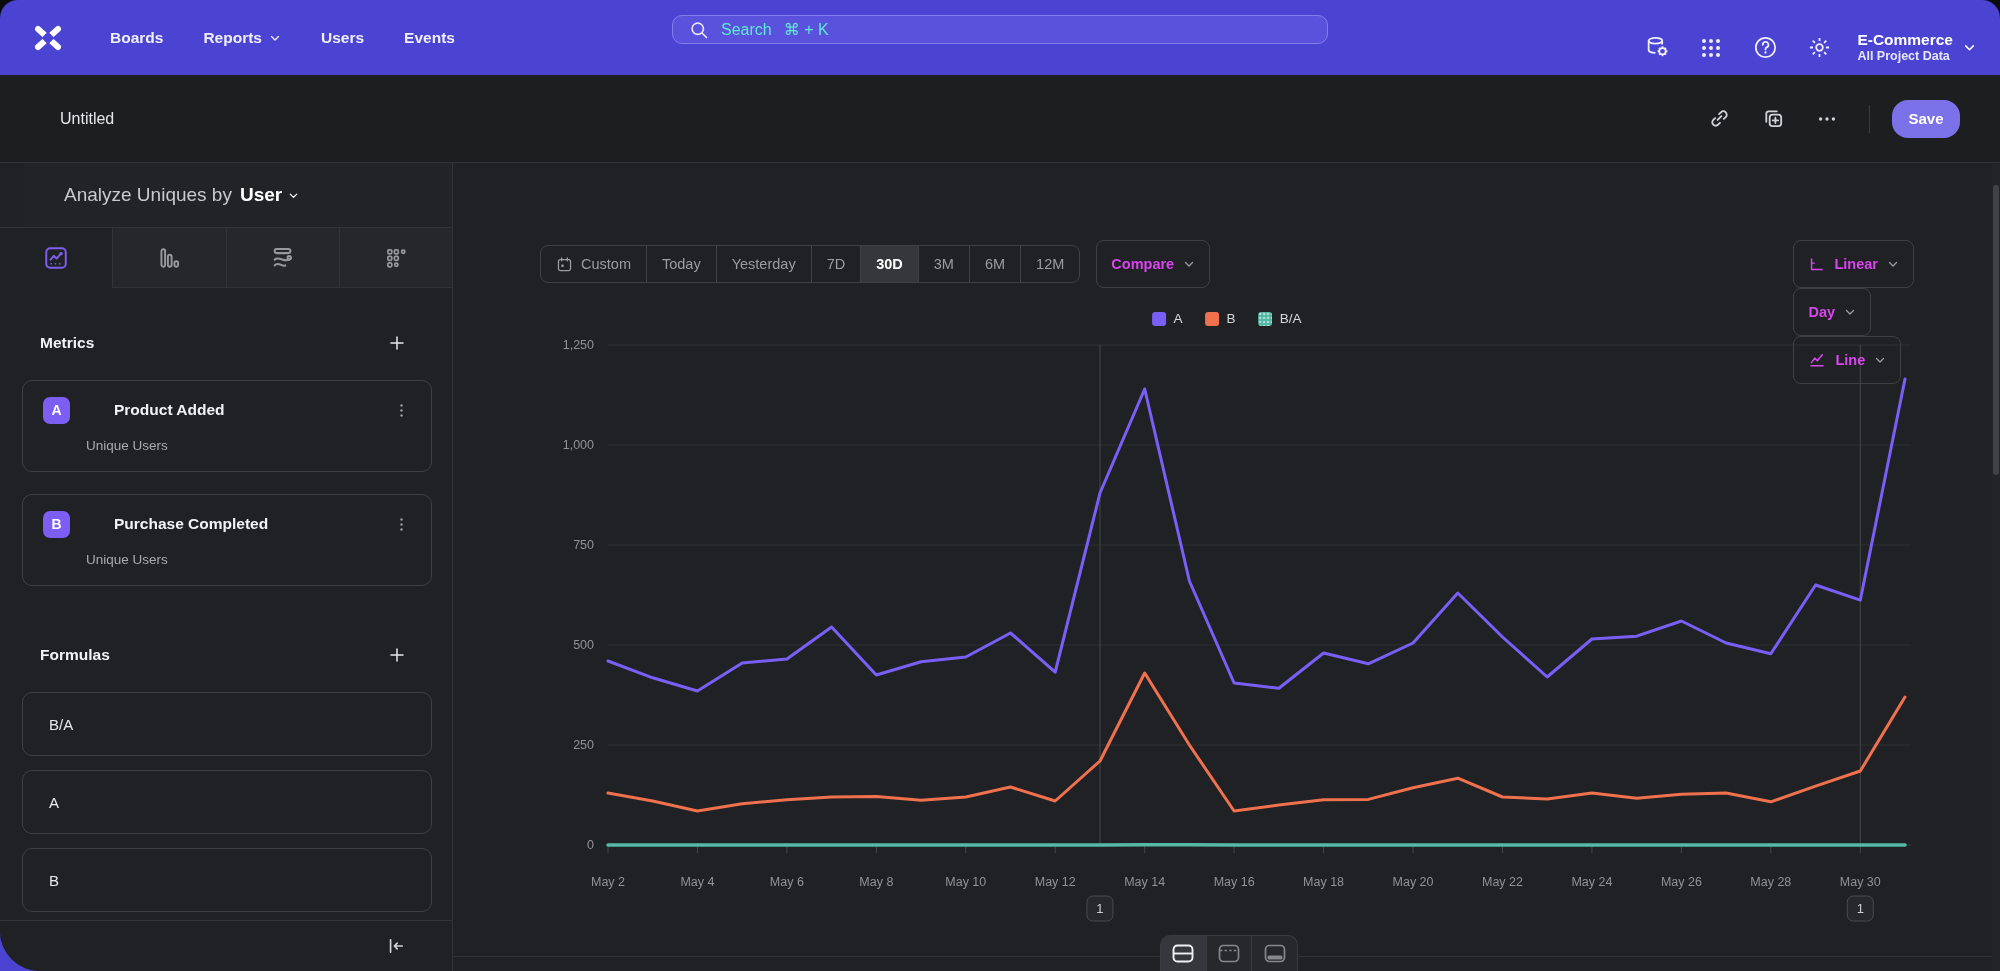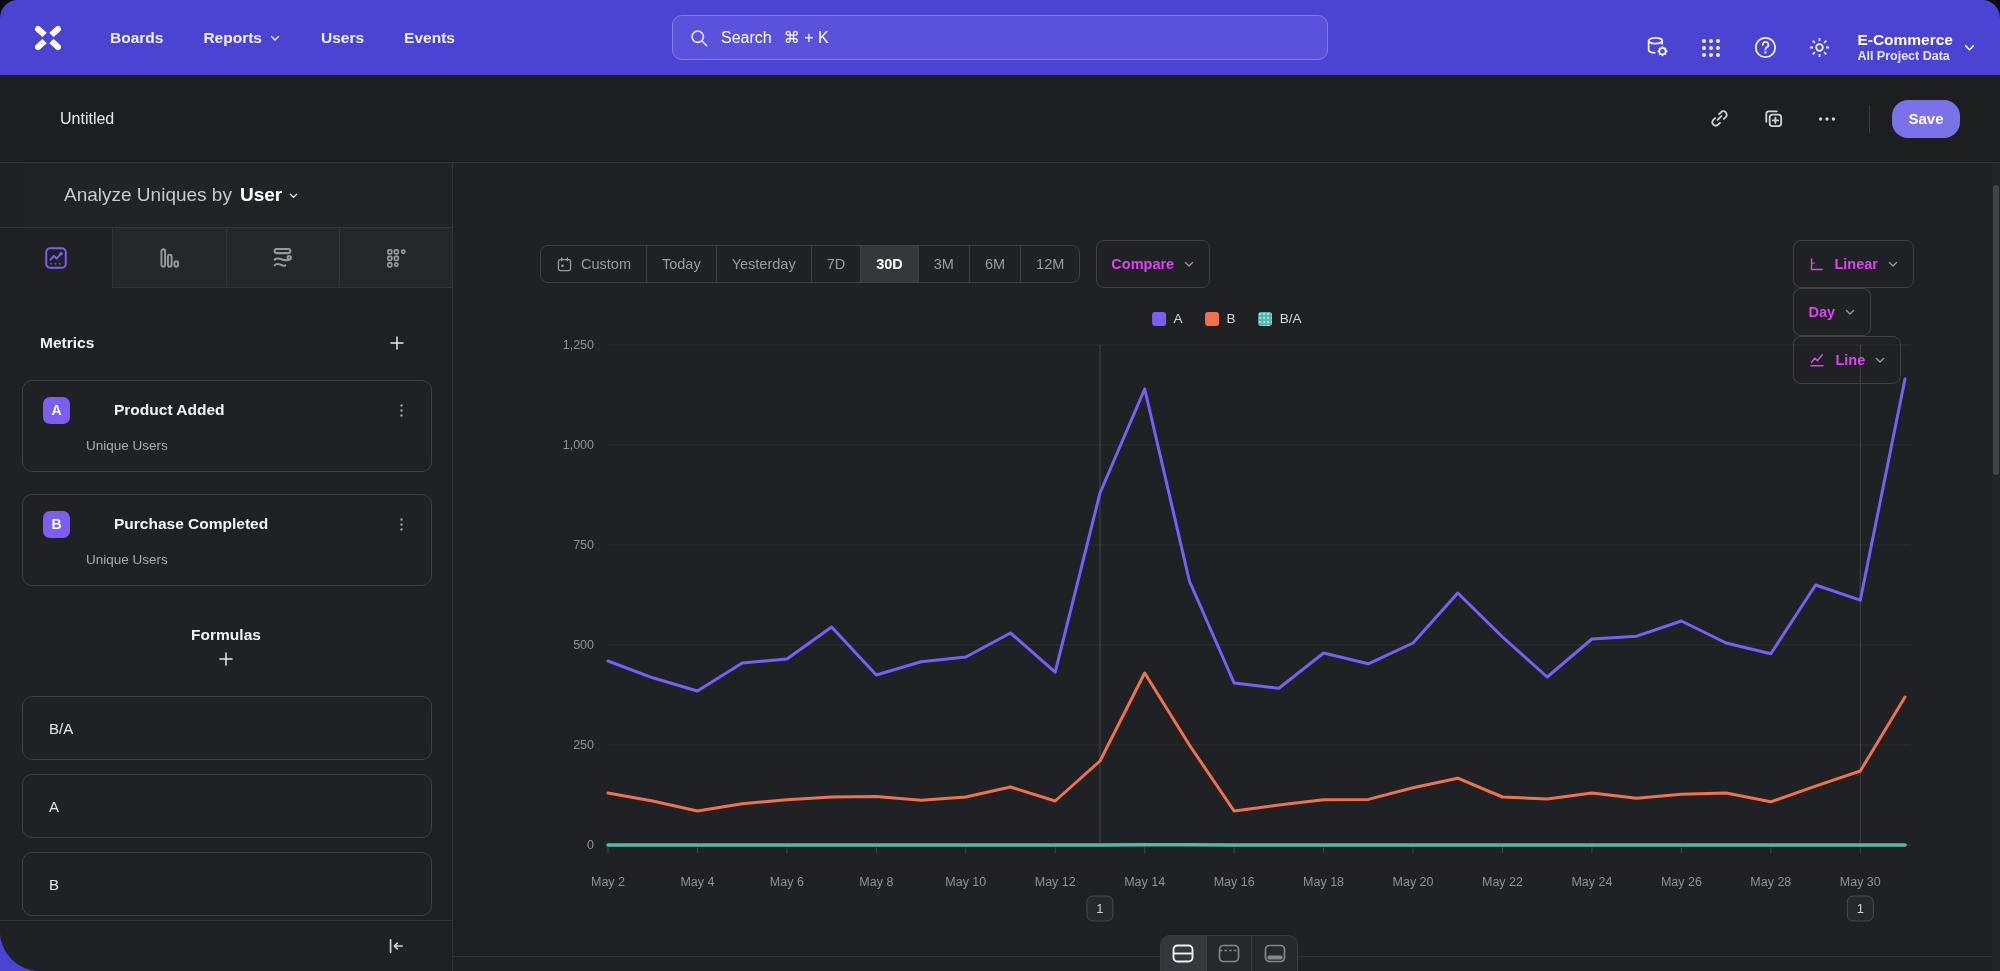--- a/index.html
+++ b/index.html
@@ -14,9 +14,9 @@
   .logo{width:40px;height:40px;display:flex;align-items:center;justify-content:center;margin-right:18px;cursor:pointer;}
   .nav-item{display:flex;align-items:center;gap:7px;font-size:15.5px;font-weight:600;color:#f0effc;
             padding:10px 16px;border-radius:8px;cursor:pointer;white-space:nowrap;}
-  .search{position:absolute;left:672px;top:15px;width:656px;height:45px;background:#5a52dc;
+  .search{position:absolute;left:672px;top:15px;width:656px;height:29px;background:#5a52dc;
           border:1px solid #847dec;border-radius:10px;display:flex;align-items:center;gap:12px;
-          padding:0 16px;color:#ffffff;font-size:16px;cursor:text;}
+          padding:0 16px;color:#5eead4;font-size:16px;cursor:text;}
   .nav-right{position:absolute;right:24px;top:0;height:95px;display:flex;align-items:center;gap:10px;}
   .nav-icon-btn{width:44px;height:44px;display:flex;align-items:center;justify-content:center;
                 color:#efeefc;border-radius:8px;cursor:pointer;}

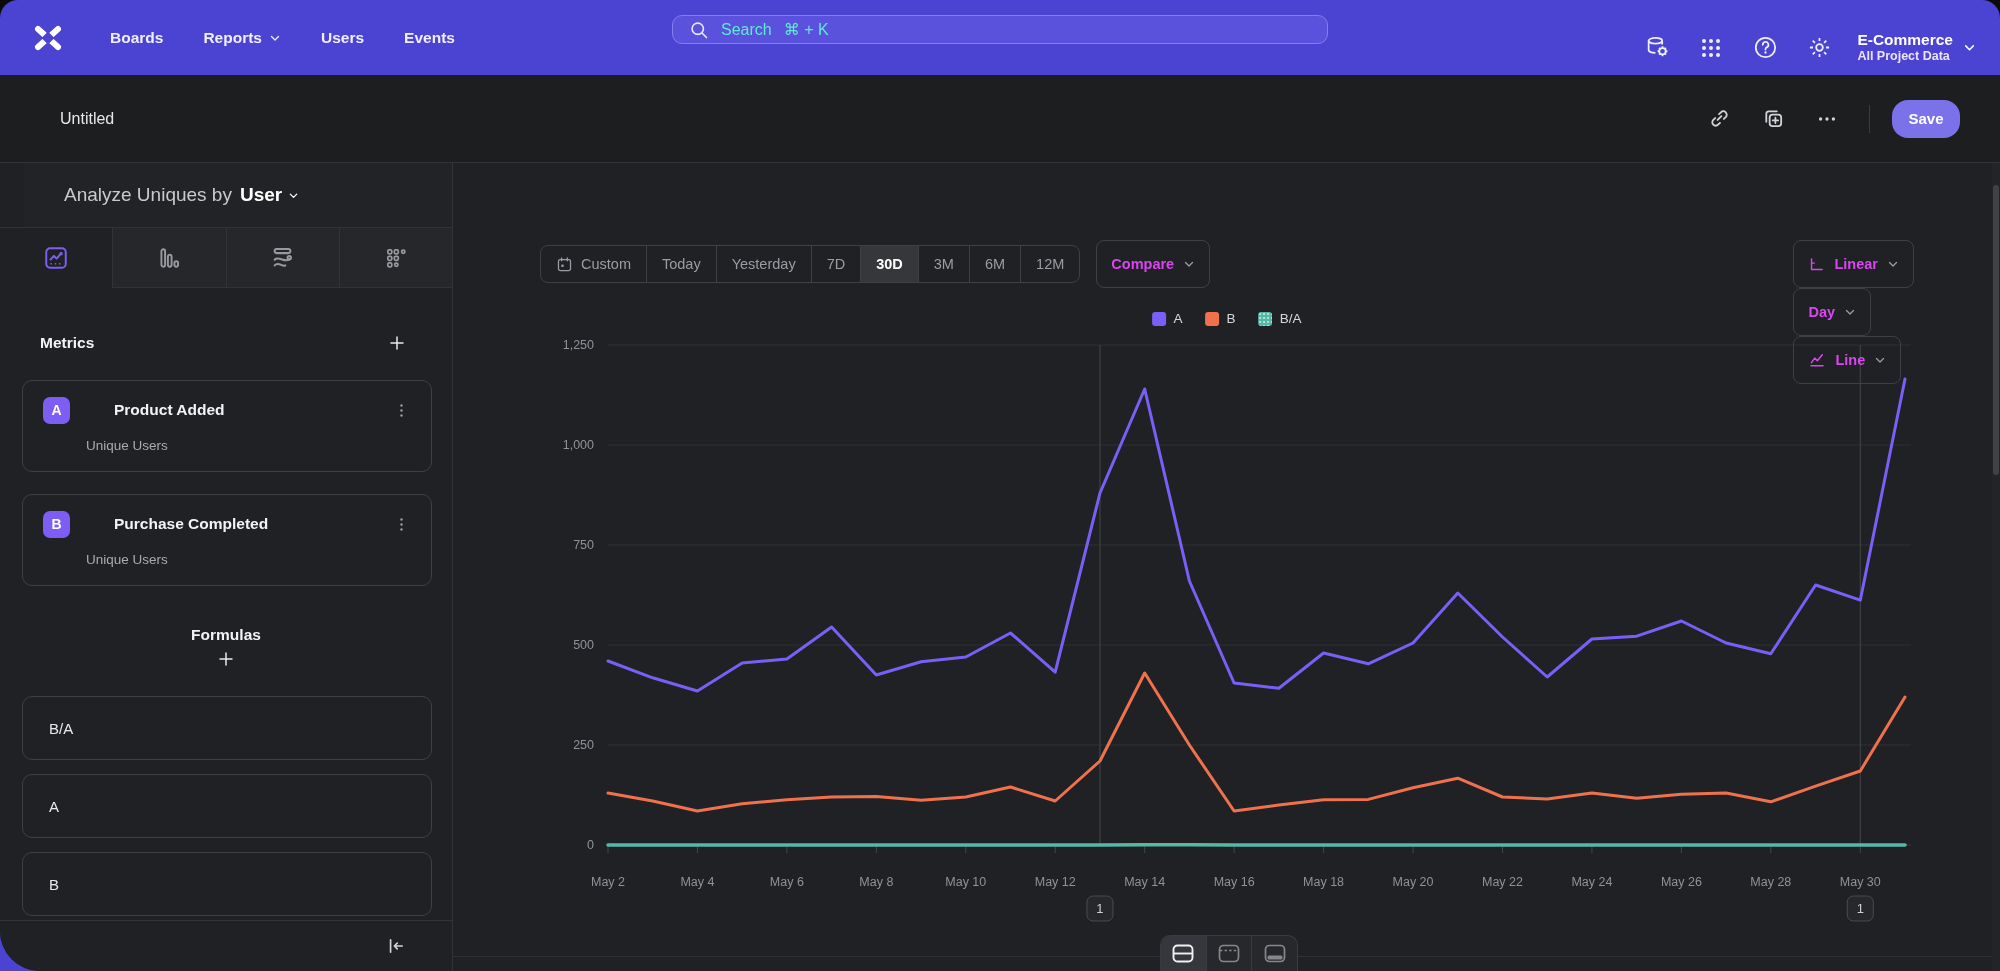--- a/index.html
+++ b/index.html
@@ -314,7 +314,7 @@
           <div class="metric-sub">Unique Users</div>
         </div>
 
-        <div class="section-header" style="margin-top:40px;flex-direction:column;">
+        <div class="section-header" style="margin-top:54px;">
           <span class="section-title">Formulas</span>
           <div class="plus-btn">
             <svg width="18" height="18" viewBox="0 0 24 24">

